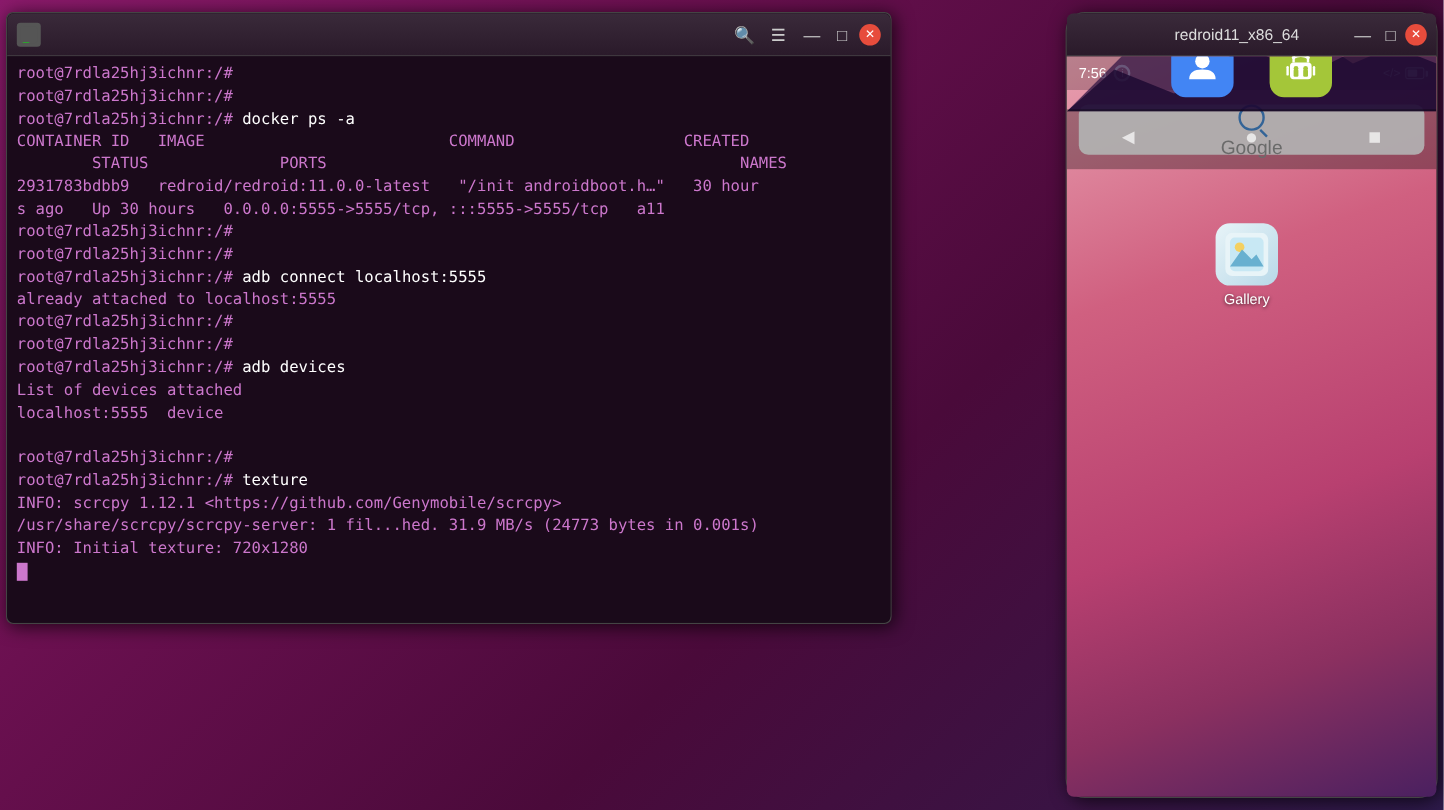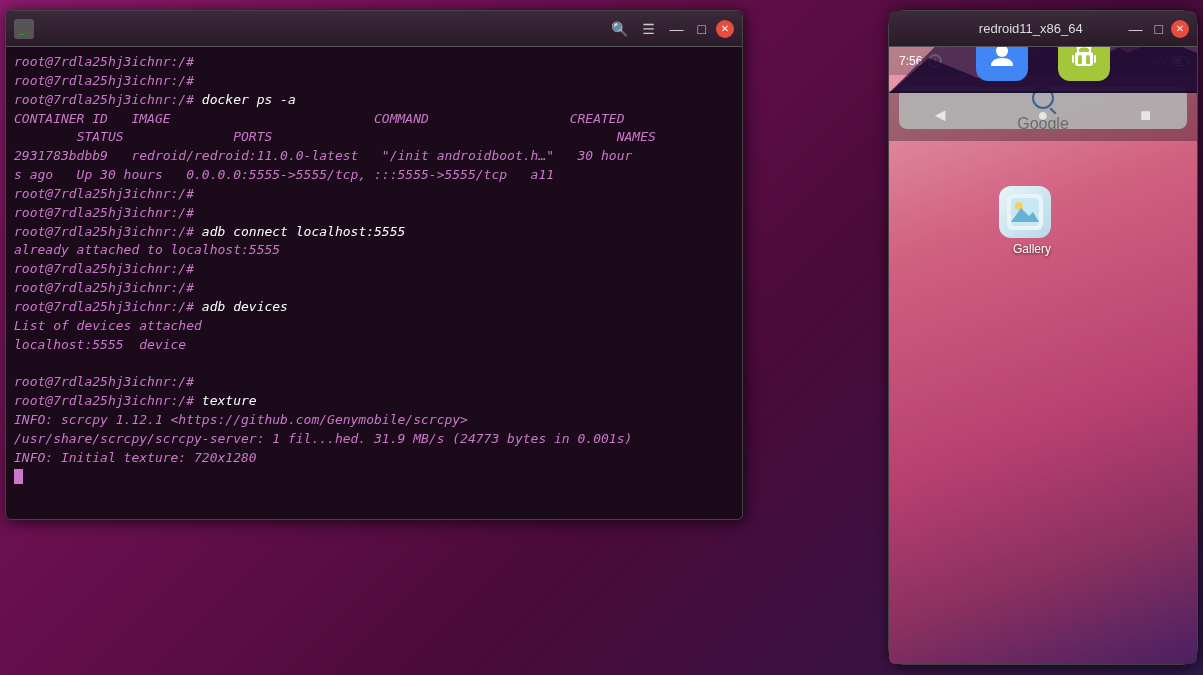--- a/index.html
+++ b/index.html
@@ -93,7 +93,6 @@
       overflow: hidden;
       line-height: 1.45;
       border-radius: 0 0 6px 6px;
-      font-style: italic;
     }
 
     .terminal-body .cmd { color: #ffffff; }

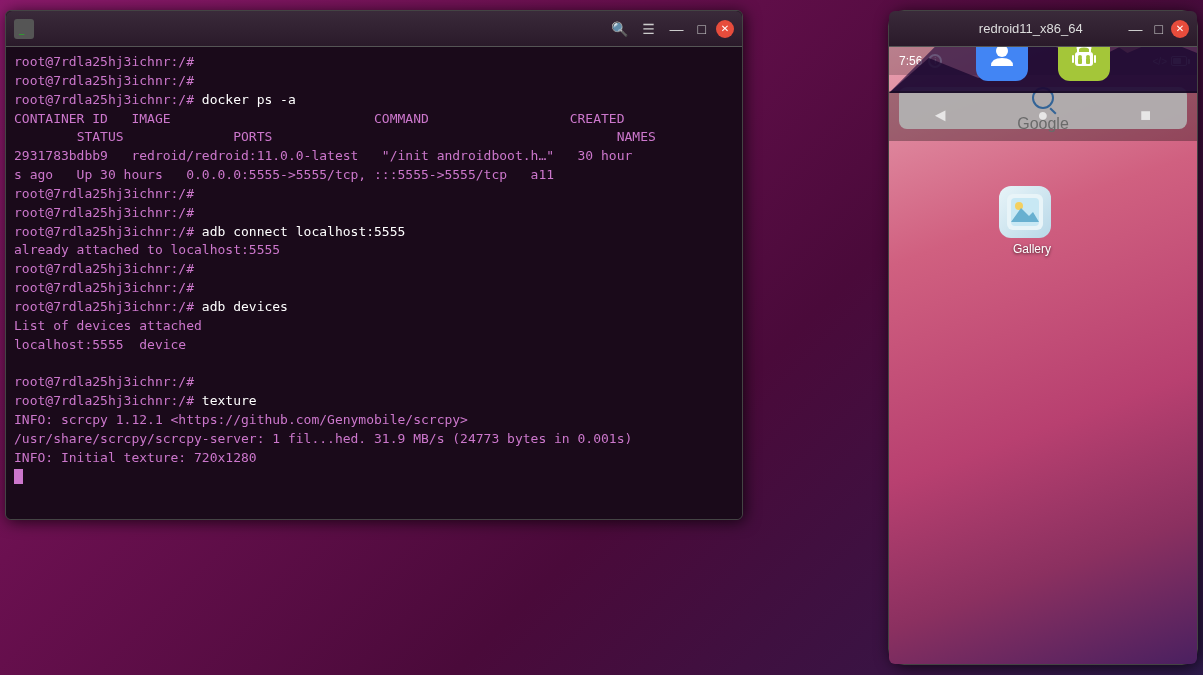--- a/index.html
+++ b/index.html
@@ -436,7 +436,7 @@
 
     <div class="android-desktop">
 
-      <div class="android-icon" style="top:45px; left:110px;align-items:flex-end;">
+      <div class="android-icon" style="top:45px; left:124px;">
         <div class="android-icon-img gallery-icon-bg">
 
           <svg width="36" height="36" viewBox="0 0 36 36">

